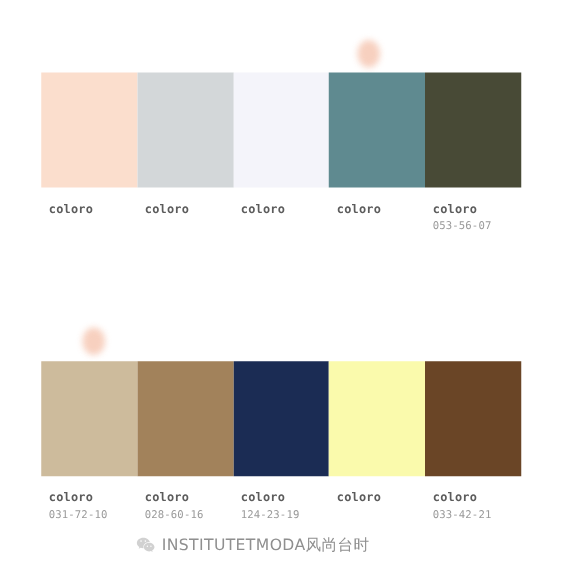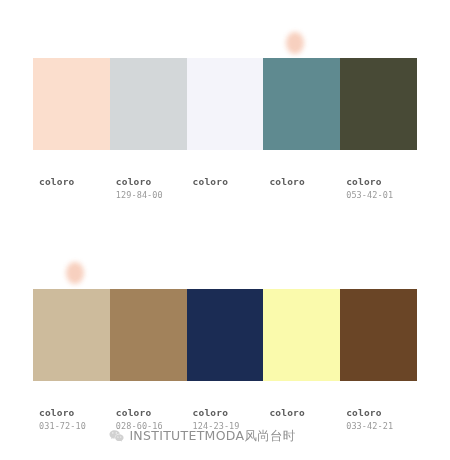--- a/index.html
+++ b/index.html
@@ -57,7 +57,7 @@
   .label-strip {
     display: flex;
     width: 100%;
-    margin-top: 25px;
+    margin-top: 11px;
   }
   .label-cell {
     flex: 1 1 0;

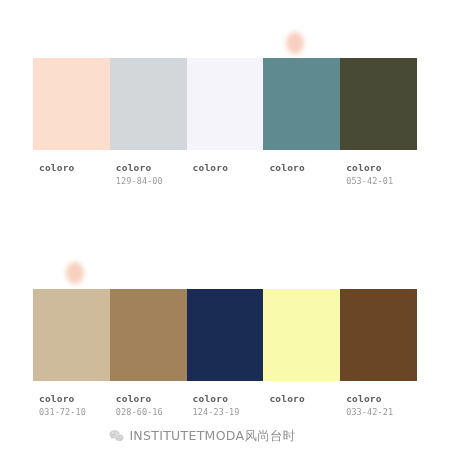--- a/index.html
+++ b/index.html
@@ -126,7 +126,6 @@
       </div>
       <div class="label-cell">
         <div class="brand">coloro</div>
-        <div class="code">129-84-00</div>
       </div>
       <div class="label-cell">
         <div class="brand">coloro</div>

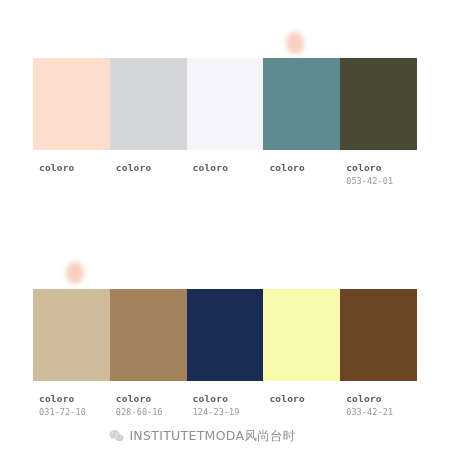--- a/index.html
+++ b/index.html
@@ -135,7 +135,7 @@
       </div>
       <div class="label-cell">
         <div class="brand">coloro</div>
-        <div class="code">053-42-01</div>
+        <div class="code">053-56-07</div>
       </div>
     </div>
   </div>

